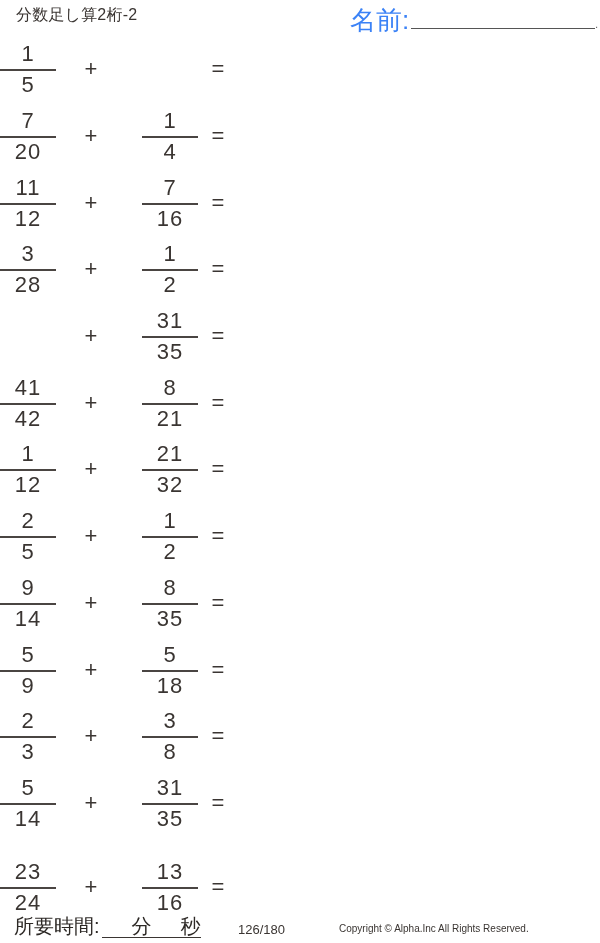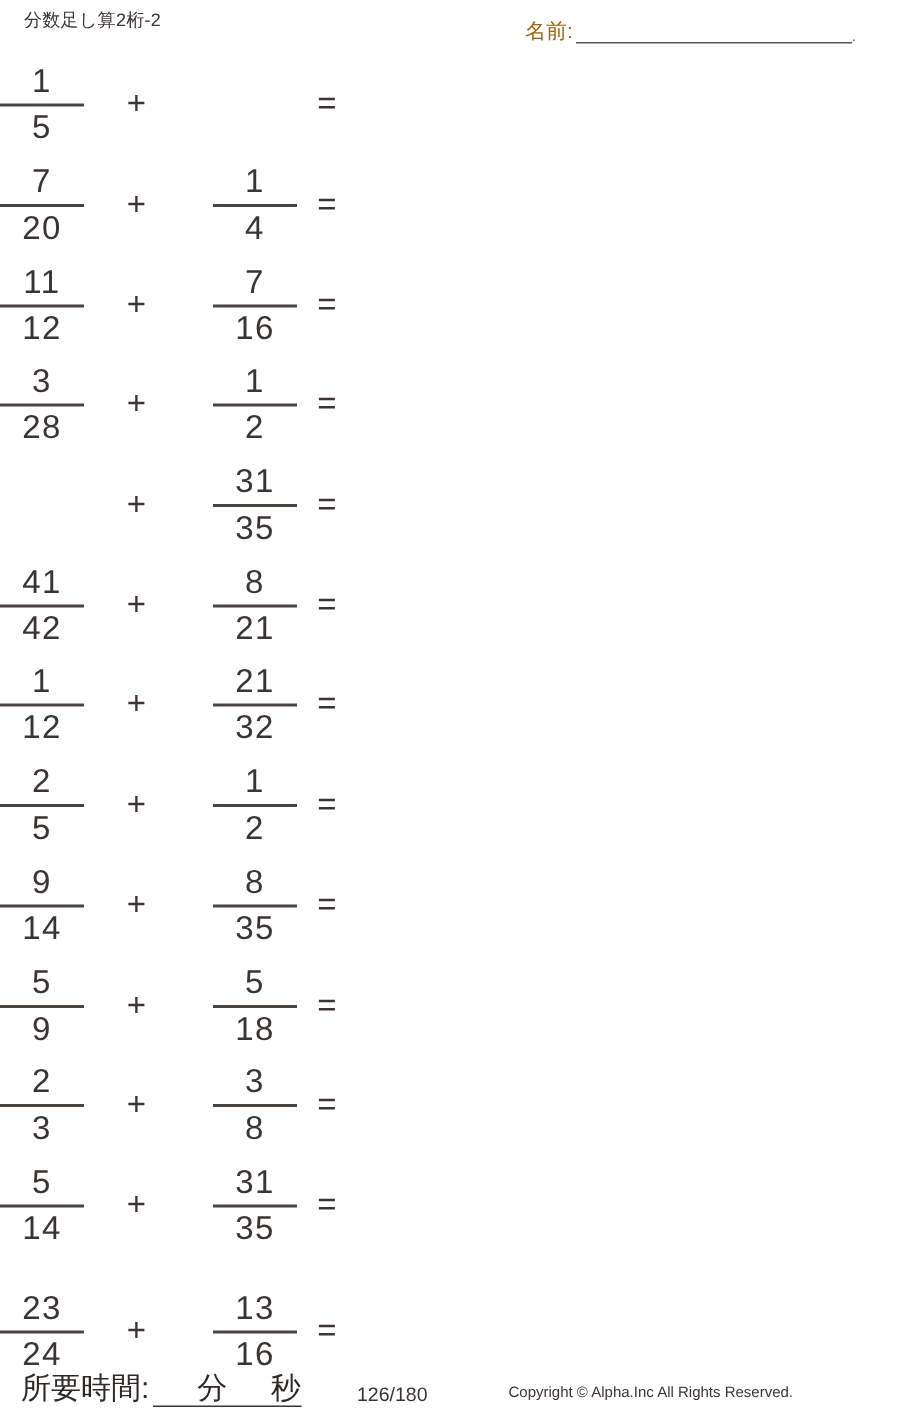--- a/index.html
+++ b/index.html
@@ -19,7 +19,7 @@
       position: absolute;
       left: 16px;
       top: 5px;
-      font-size: 12px;
+      font-size: 16px;
       color: #3a3532;
       letter-spacing: 0.2px;
     }

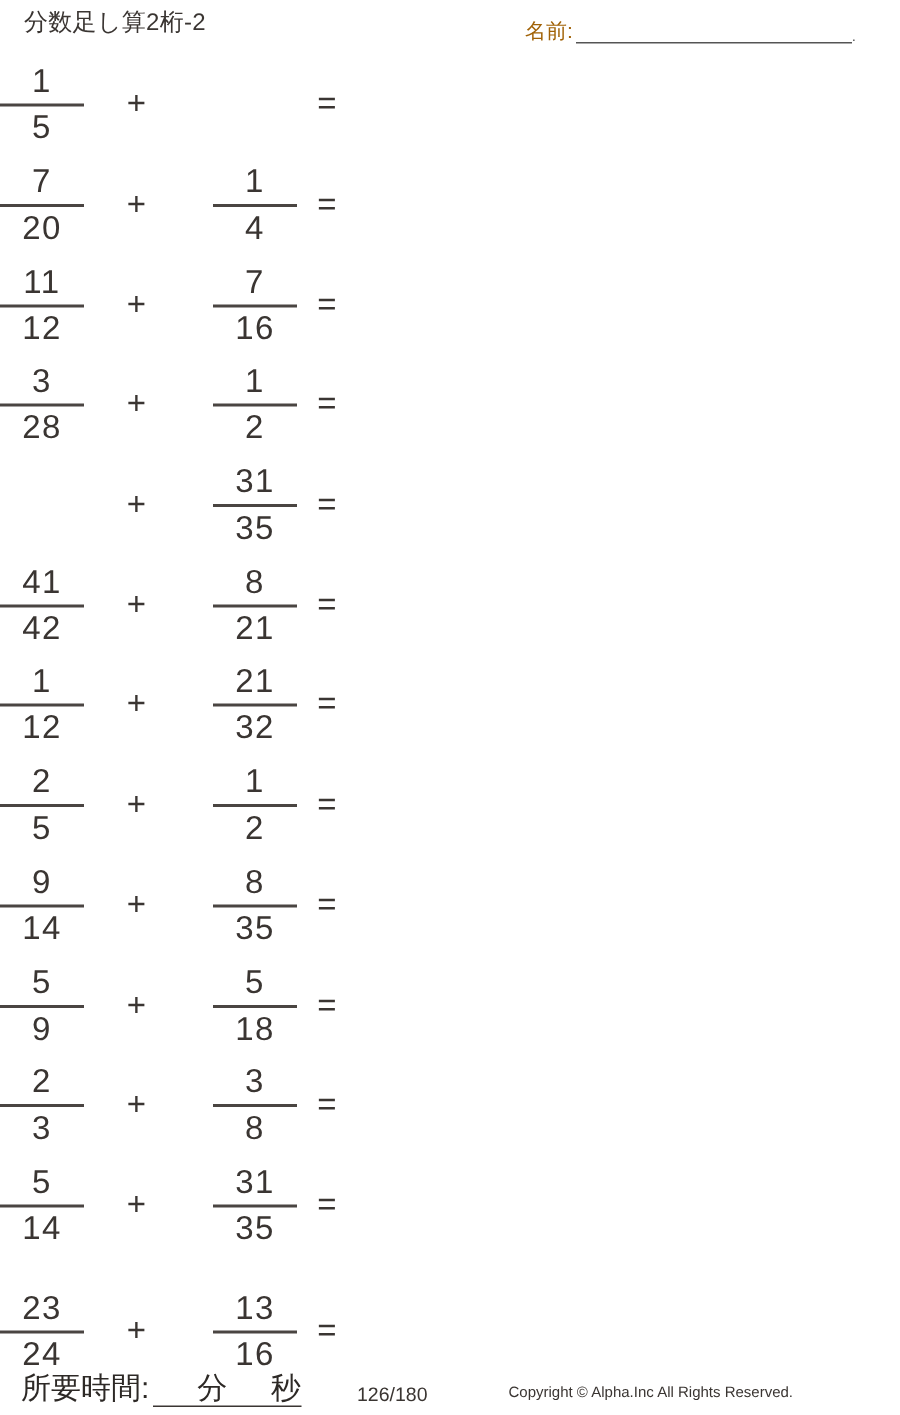--- a/index.html
+++ b/index.html
@@ -32,9 +32,9 @@
       align-items: flex-end;
     }
     .name-label {
-      font-size: 14px;
+      font-size: 26px;
       line-height: 22px;
-      color: #a16207;
+      color: #3b82f6;
     }
     .name-line {
       width: 184px;

